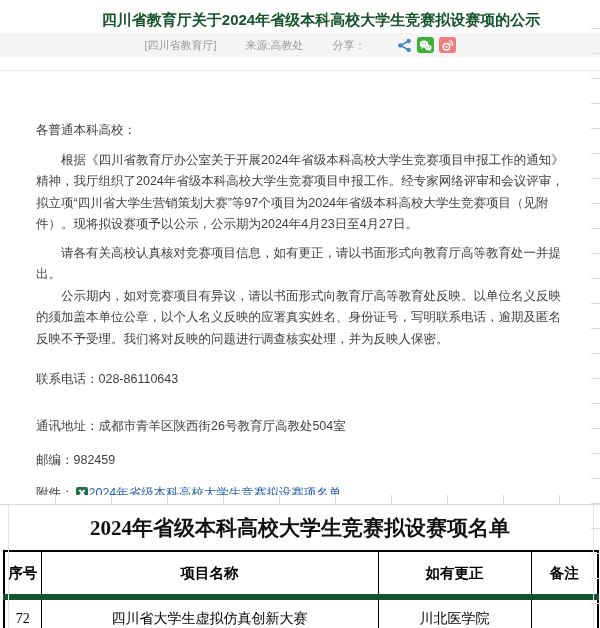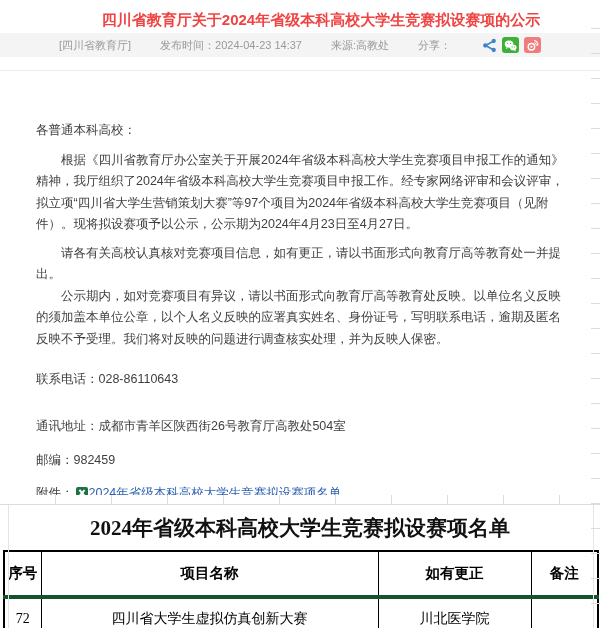--- a/index.html
+++ b/index.html
@@ -23,7 +23,7 @@
     text-align: center;
     font-size: 15px;
     font-weight: bold;
-    color: #ef4444;
+    color: #14532d;
     height: 33px;
     line-height: 22px;
     margin-left: 42px;

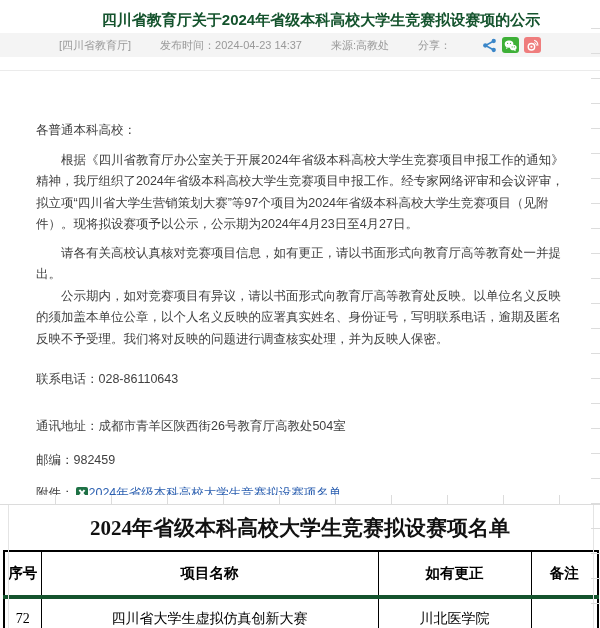--- a/index.html
+++ b/index.html
@@ -110,10 +110,6 @@
 
   <div class="meta-bar">
     <span class="meta-group">[四川省教育厅]</span>
-    <span class="meta-group">
-      <span>发布时间：</span>
-      <span>2024-04-23 14:37</span>
-    </span>
     <span class="meta-group">来源:高教处</span>
     <span class="meta-group">分享：</span>
     <span class="share-icons">

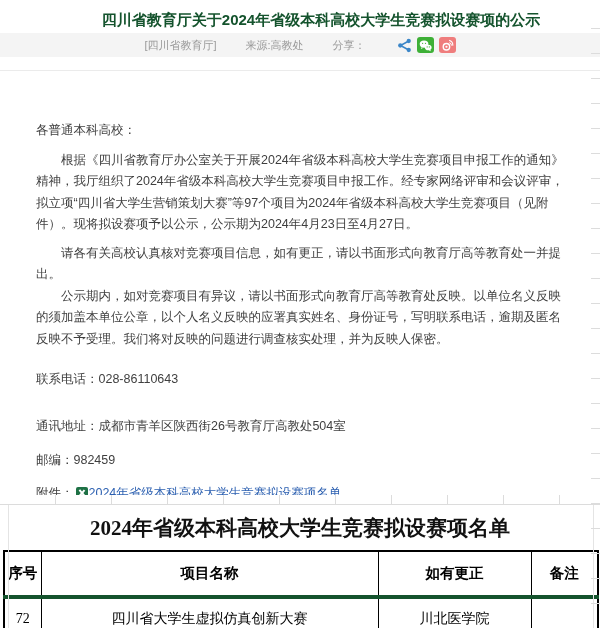--- a/index.html
+++ b/index.html
@@ -92,7 +92,7 @@
   .sheet th {
     height: 46px;
     font-size: 14.5px; font-weight: bold; color:#000;
-    border-bottom: 4px solid #14532d;
+    border-bottom: 6px solid #14532d;
   }
   .sheet td {
     height: 42px;

